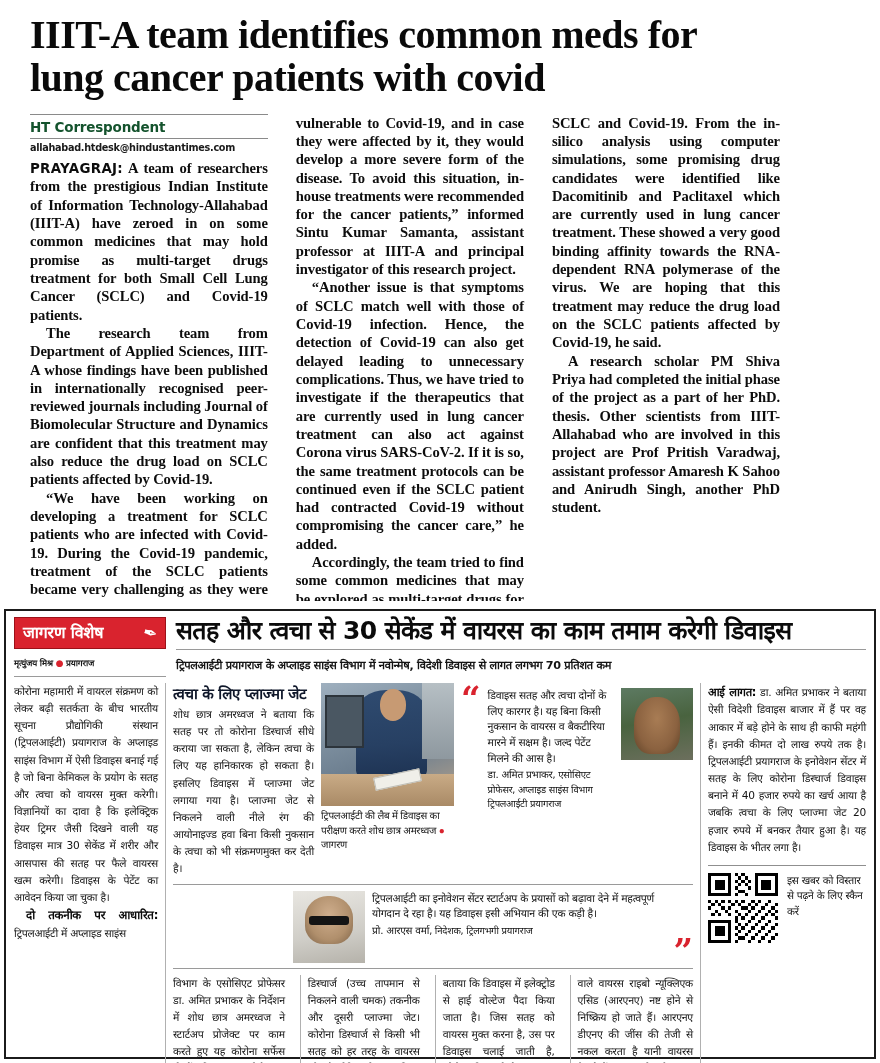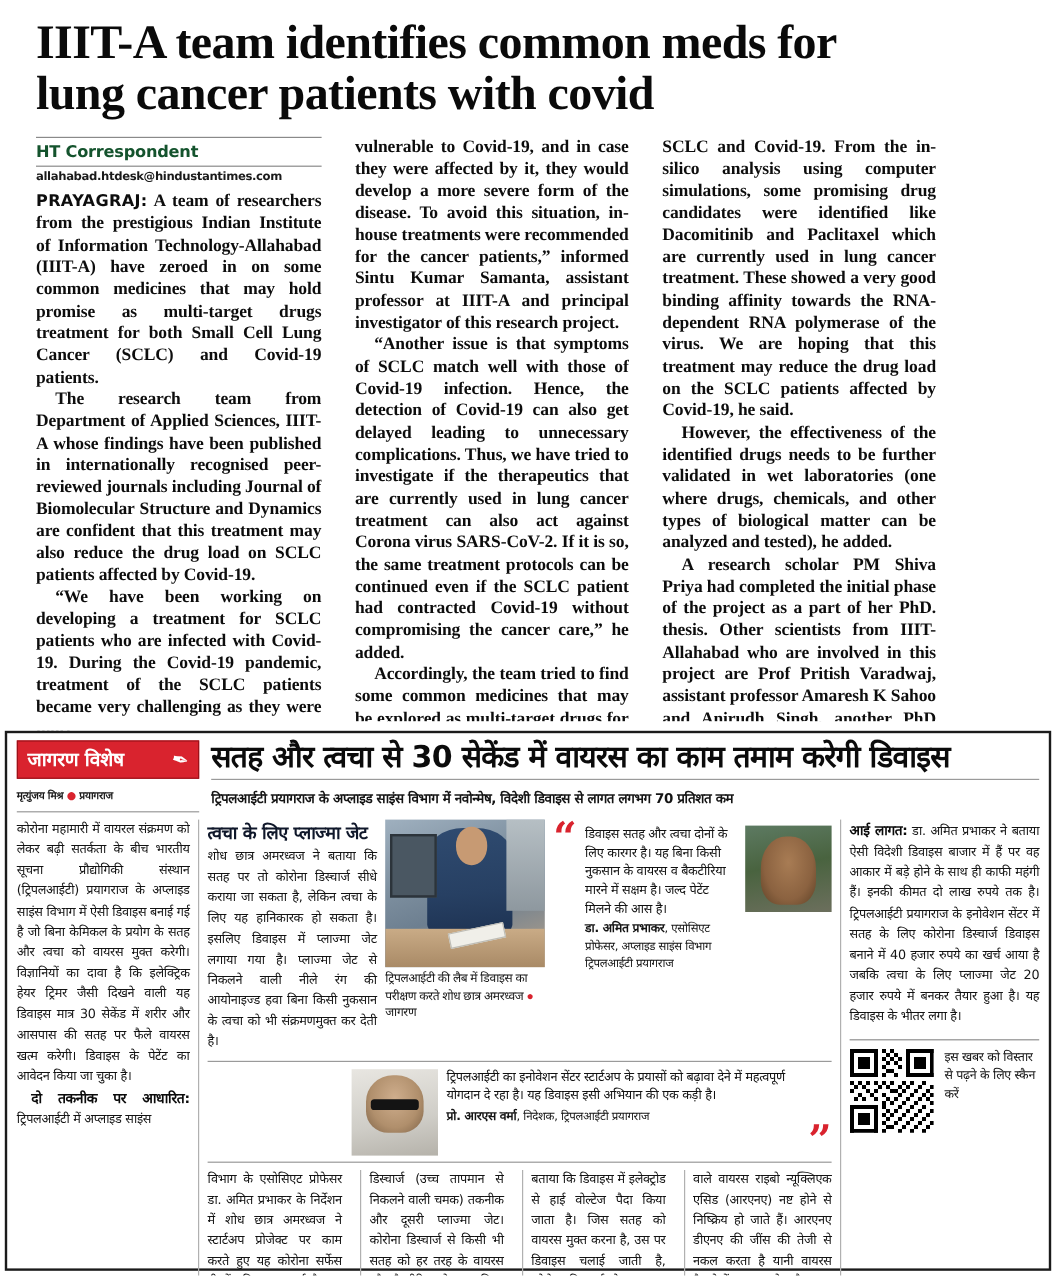--- a/index.html
+++ b/index.html
@@ -434,7 +434,6 @@
       <div class="ht-col">
         <div class="ht-body">
           <p style="text-indent:0">SCLC and Covid-19. From the in-silico analysis using computer simulations, some promising drug candidates were identified like Dacomitinib and Paclitaxel which are currently used in lung cancer treatment. These showed a very good binding affinity towards the RNA-dependent RNA polymerase of the virus. We are hoping that this treatment may reduce the drug load on the SCLC patients affected by Covid-19, he said.</p>
-          <p>However, the effectiveness of the identified drugs needs to be further validated in wet laboratories (one where drugs, chemicals, and other types of biological matter can be analyzed and tested), he added.</p>
           <p>A research scholar PM Shiva Priya had completed the initial phase of the project as a part of her PhD. thesis. Other scientists from IIIT-Allahabad who are involved in this project are Prof Pritish Varadwaj, assistant professor Amaresh K Sahoo and Anirudh Singh, another PhD student.</p>
         </div>
       </div>

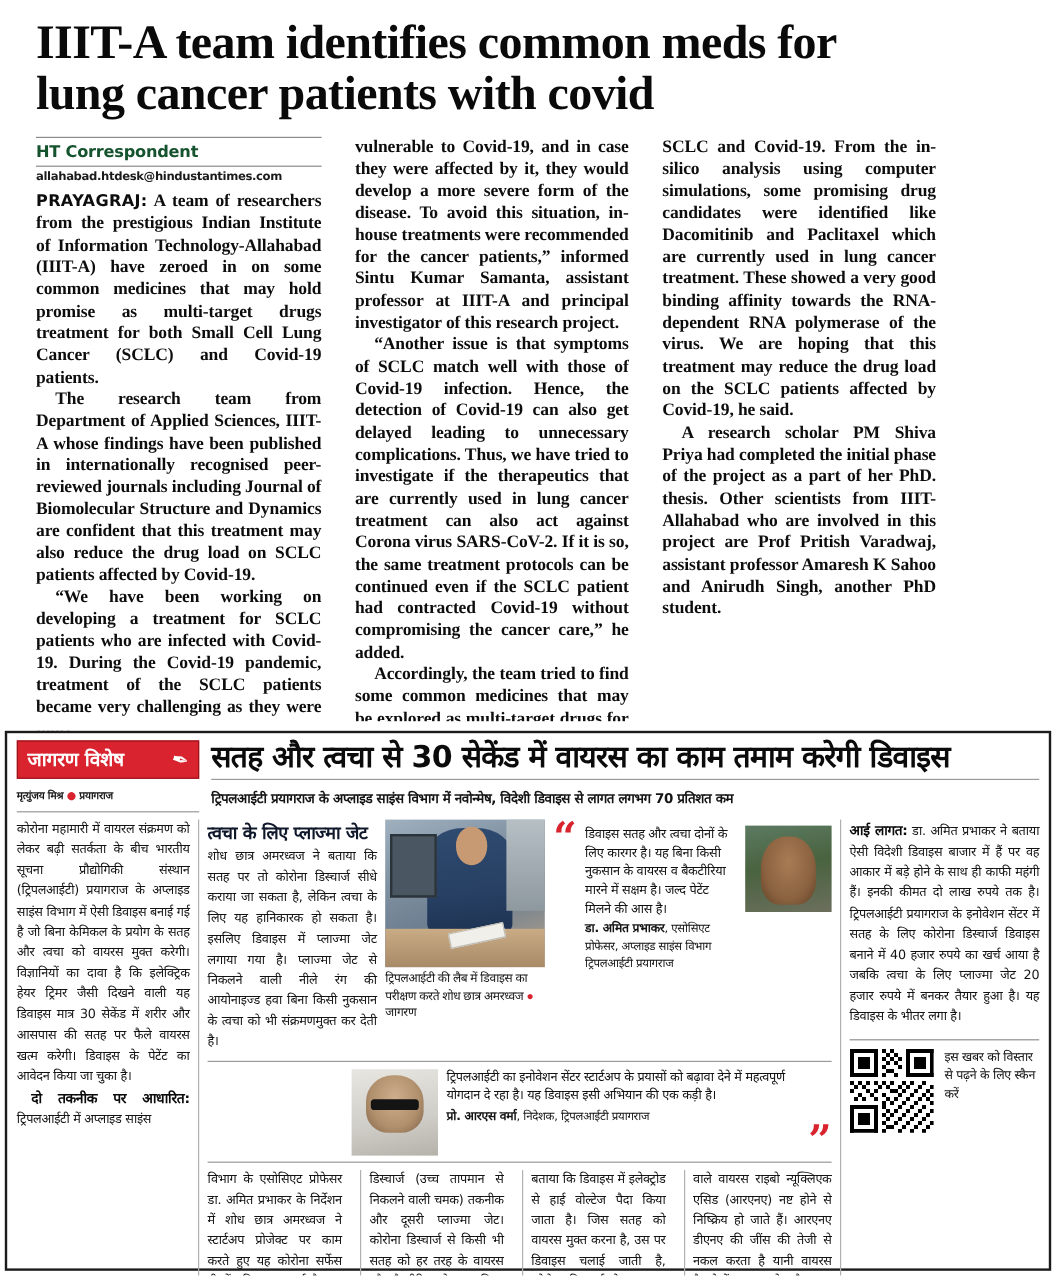--- a/index.html
+++ b/index.html
@@ -333,7 +333,7 @@
     margin-top: 2px;
     letter-spacing: -0.25px;
   }
-  .q-attr b { font-weight: 700; font-size: 10.2px; }
+  .q-attr b { font-weight: 400; font-size: 10.2px; }
   .portrait {
     width: 72px; height: 72px;
     flex: 0 0 72px;

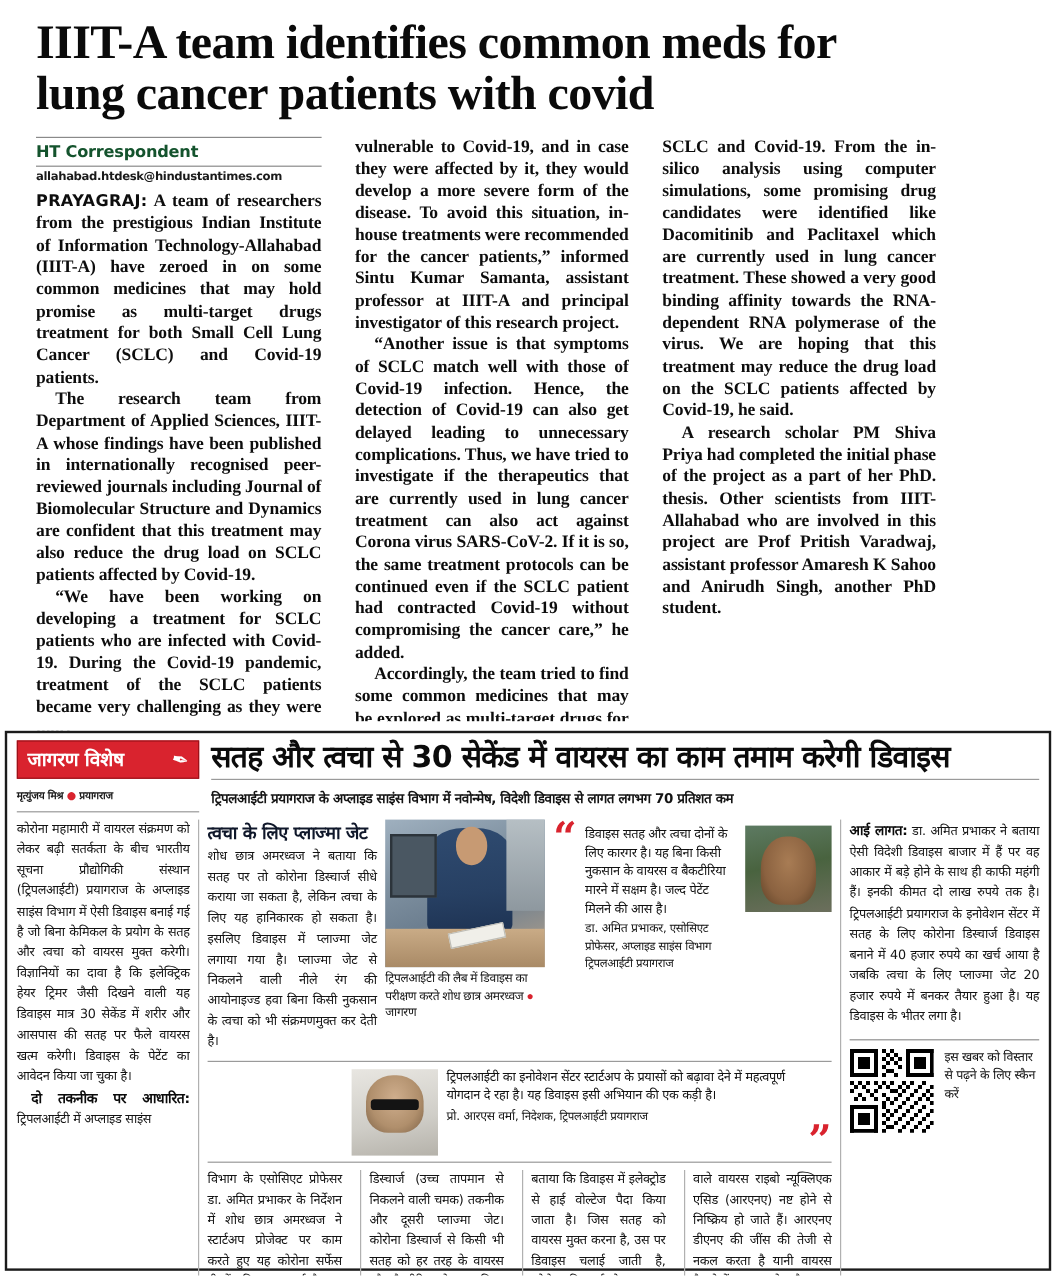--- a/index.html
+++ b/index.html
@@ -530,7 +530,7 @@
             <div class="q-body">
               <div class="q-text">ट्रिपलआईटी का इनोवेशन सेंटर स्टार्टअप के प्रयासों को बढ़ावा देने में महत्वपूर्ण योगदान दे रहा है। यह डिवाइस इसी अभियान की एक कड़ी है।</div>
               <div class="q-attr">
-                <b>प्रो. आरएस वर्मा</b><span>, निदेशक, ट्रिपलआईटी प्रयागराज</span>
+                <b>प्रो. आरएस वर्मा</b><span>, निदेशक, ट्रिलगभगी प्रयागराज</span>
               </div>
             </div>
             <span class="q-mark close">”</span>

